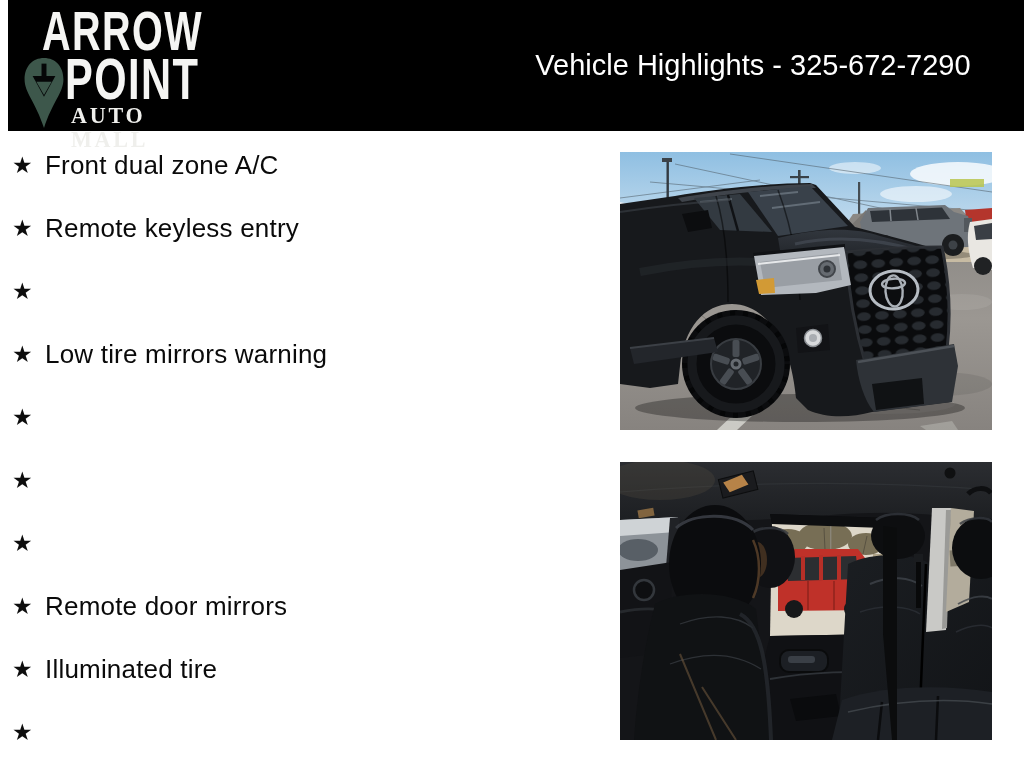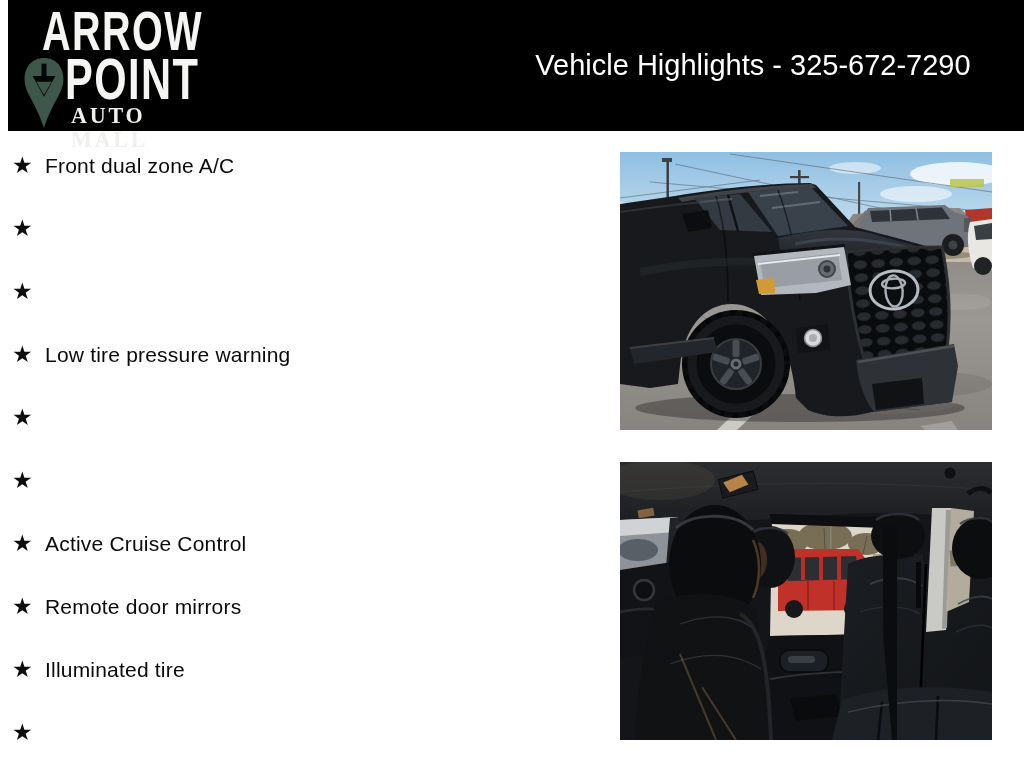--- a/index.html
+++ b/index.html
@@ -21,7 +21,7 @@
   .features{position:absolute;left:12px;top:134px;width:590px;margin:0;padding:0;list-style:none;}
   .feature{display:flex;align-items:center;height:63px;}
   .star{width:33px;font-family:"DejaVu Sans",sans-serif;font-size:23px;color:#0d0d0d;line-height:1;}
-  .feature-label{font-size:21px;color:#0a0a0a;letter-spacing:.2px;}
+  .feature-label{font-size:26px;color:#0a0a0a;letter-spacing:.2px;}
   
   .photo{position:absolute;width:372px;height:278px;overflow:hidden;}
   .photo svg{display:block;width:100%;height:100%;}

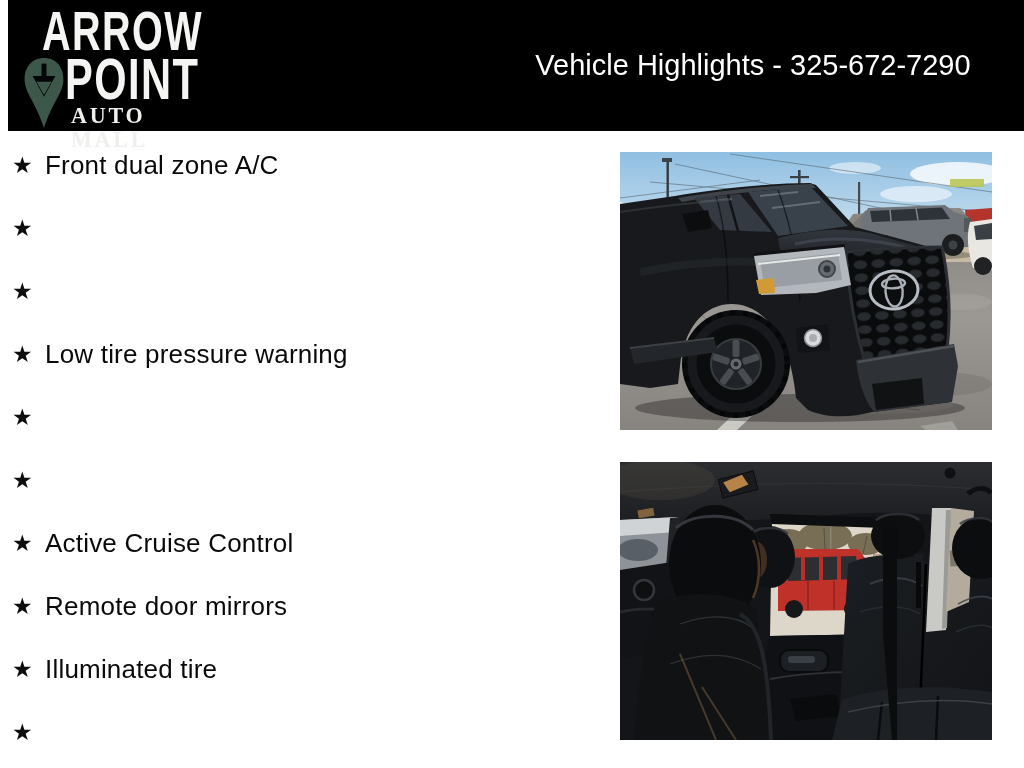--- a/index.html
+++ b/index.html
@@ -57,6 +57,7 @@
 
       <li class="feature">
         <span class="star">★</span>
+        <span class="feature-label">Remote keyless entry</span>
       </li>
 
       <li class="feature">

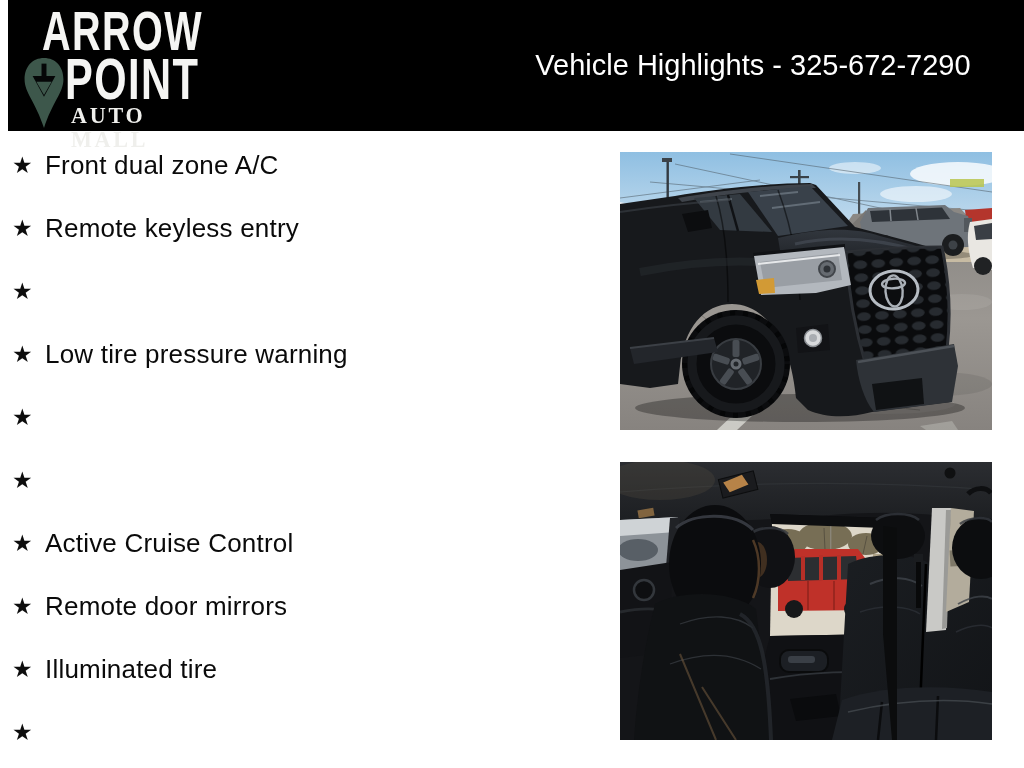--- a/index.html
+++ b/index.html
@@ -66,7 +66,7 @@
 
       <li class="feature">
         <span class="star">★</span>
-        <span class="feature-label">Low tire pressure warning</span>
+        <span class="feature-label">Low tire mirrors warning</span>
       </li>
 
       <li class="feature">

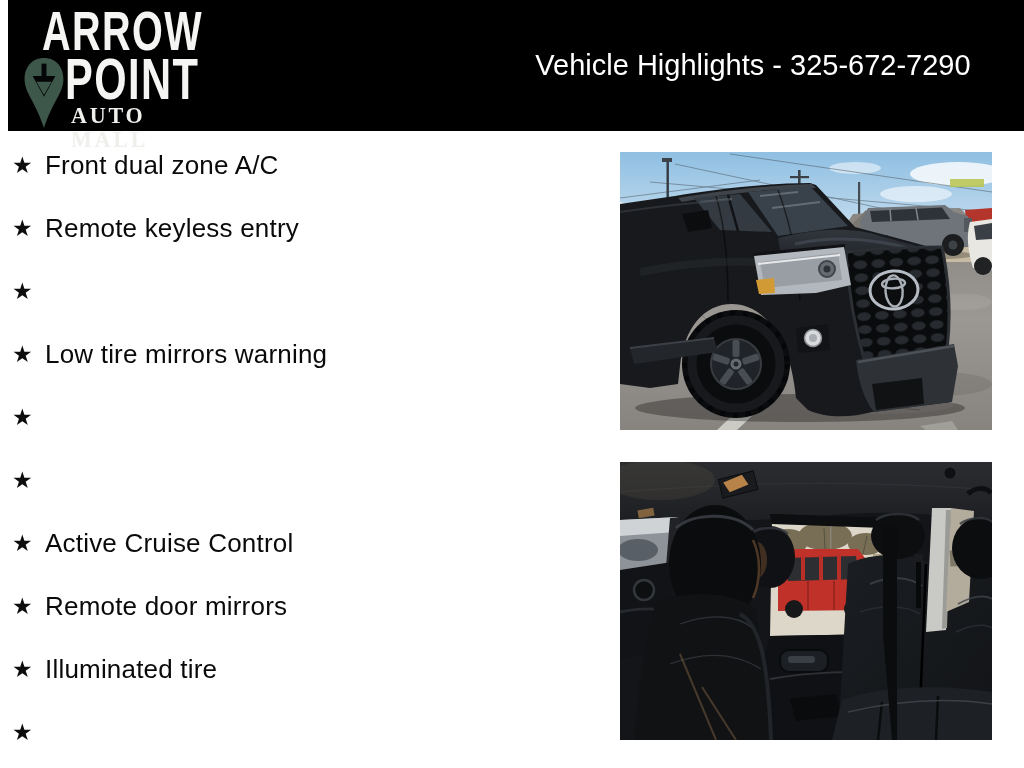--- a/index.html
+++ b/index.html
@@ -79,7 +79,6 @@
 
       <li class="feature">
         <span class="star">★</span>
-        <span class="feature-label">Active Cruise Control</span>
       </li>
 
       <li class="feature">

